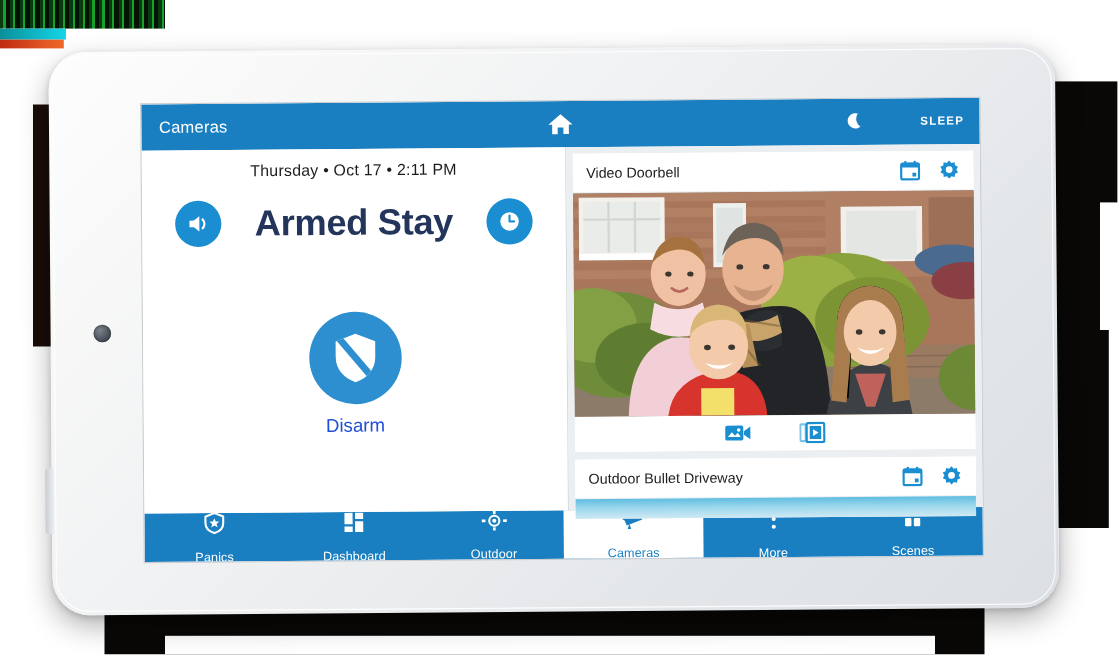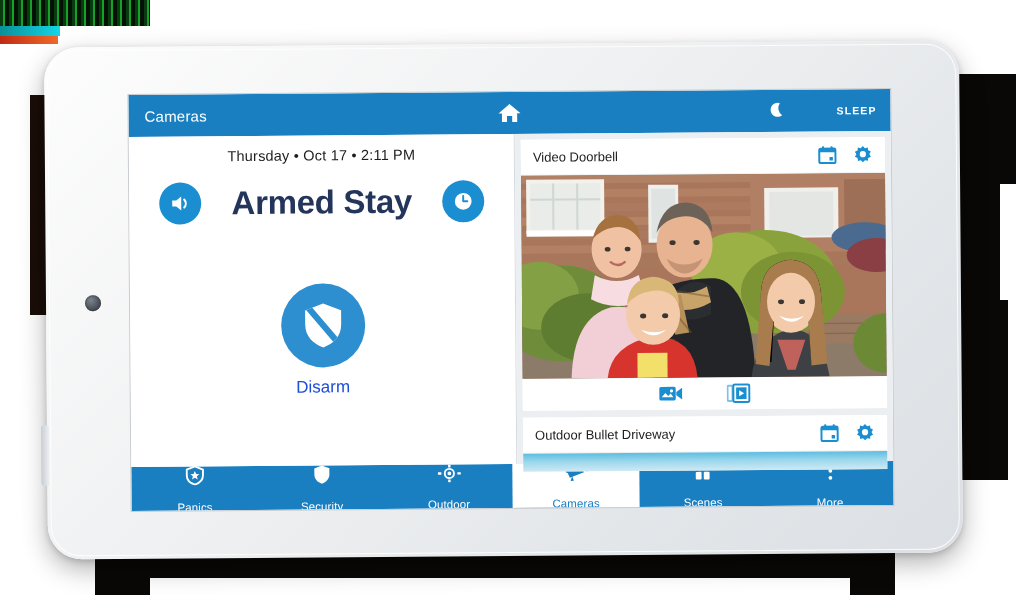--- a/index.html
+++ b/index.html
@@ -408,6 +408,17 @@
           <span class="nav-label">Panics</span>
         </div>
 
+        <div class="nav-item">
+          <span>
+            <svg width="19" height="19" viewBox="0 0 19 19">
+              <rect x="0.8" y="0.8" width="7.4" height="10.4" fill="#ffffff"></rect>
+              <rect x="10.4" y="0.8" width="7.4" height="5.6" fill="#ffffff"></rect>
+              <rect x="10.4" y="8.4" width="7.4" height="9.8" fill="#ffffff"></rect>
+              <rect x="0.8" y="13.2" width="7.4" height="5" fill="#ffffff"></rect>
+            </svg>
+          </span>
+          <span class="nav-label">Dashboard</span>
+        </div>
 
         <div class="nav-item">
           <span>

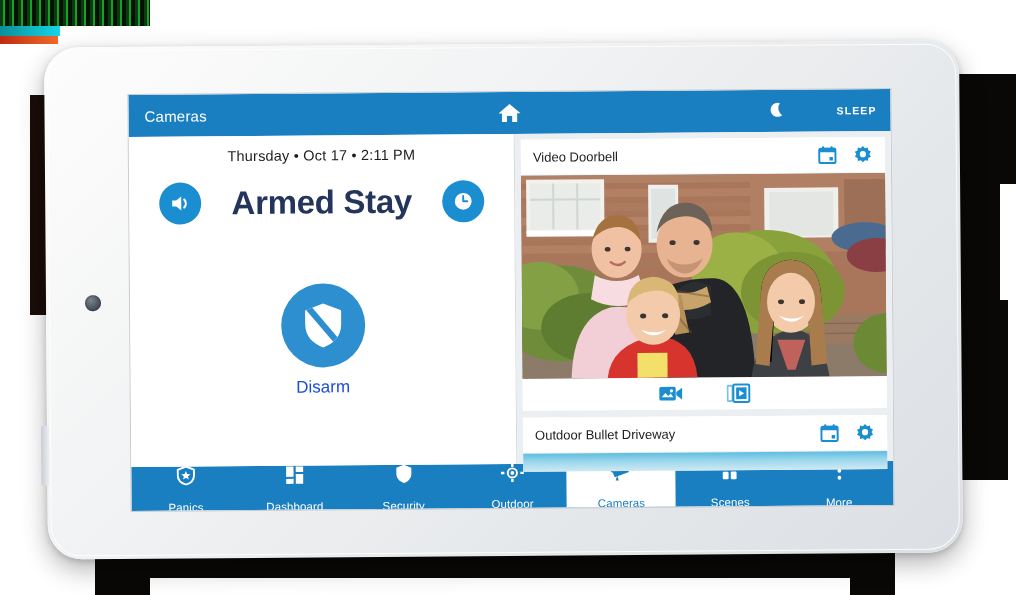--- a/index.html
+++ b/index.html
@@ -420,14 +420,6 @@
           <span class="nav-label">Dashboard</span>
         </div>
 
-        <div class="nav-item">
-          <span>
-            <svg width="17" height="20" viewBox="0 0 17 20">
-              <path d="M8.5 1 L16 4 L16 10 C16 14.6 12.8 17.9 8.5 19.2 C4.2 17.9 1 14.6 1 10 L1 4 Z" fill="#ffffff"></path>
-            </svg>
-          </span>
-          <span class="nav-label">Security</span>
-        </div>
 
         <div class="nav-item">
           <span>

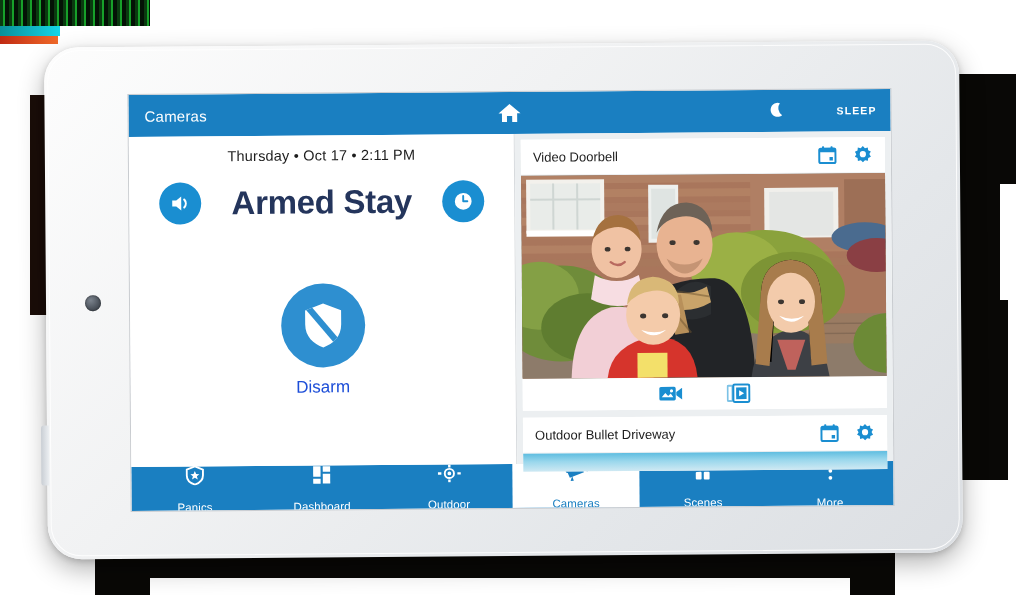--- a/index.html
+++ b/index.html
@@ -449,6 +449,17 @@
 
         <div class="nav-item">
           <span>
+            <svg width="6" height="19" viewBox="0 0 6 19">
+              <circle cx="3" cy="2.4" r="1.9" fill="#ffffff"></circle>
+              <circle cx="3" cy="9.4" r="1.9" fill="#ffffff"></circle>
+              <circle cx="3" cy="16.4" r="1.9" fill="#ffffff"></circle>
+            </svg>
+          </span>
+          <span class="nav-label">More</span>
+        </div>
+
+        <div class="nav-item">
+          <span>
             <svg width="19" height="18" viewBox="0 0 19 18">
               <rect x="2.4" y="0.8" width="5.8" height="6.6" rx="1" fill="#ffffff"></rect>
               <rect x="10.4" y="0.8" width="5.8" height="6.6" rx="1" fill="#ffffff"></rect>
@@ -459,17 +470,6 @@
           <span class="nav-label">Scenes</span>
         </div>
 
-        <div class="nav-item">
-          <span>
-            <svg width="6" height="19" viewBox="0 0 6 19">
-              <circle cx="3" cy="2.4" r="1.9" fill="#ffffff"></circle>
-              <circle cx="3" cy="9.4" r="1.9" fill="#ffffff"></circle>
-              <circle cx="3" cy="16.4" r="1.9" fill="#ffffff"></circle>
-            </svg>
-          </span>
-          <span class="nav-label">More</span>
-        </div>
-
       </div>
     </div>
   </div>

